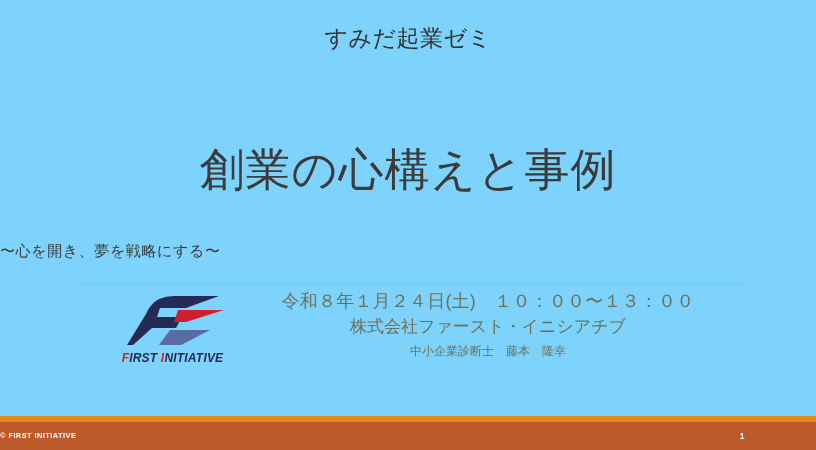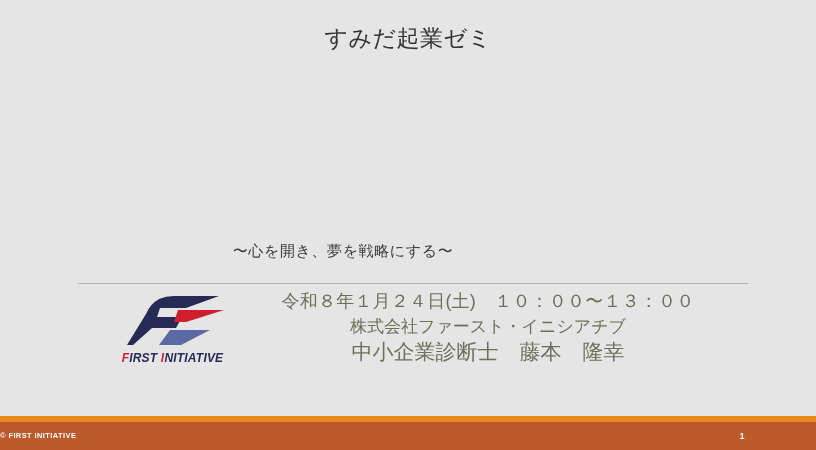--- a/index.html
+++ b/index.html
@@ -15,7 +15,7 @@
     position: relative;
     width: 816px;
     height: 450px;
-    background: #e5e5e5;
+    background: #7dd3fc;
     overflow: hidden;
   }
 

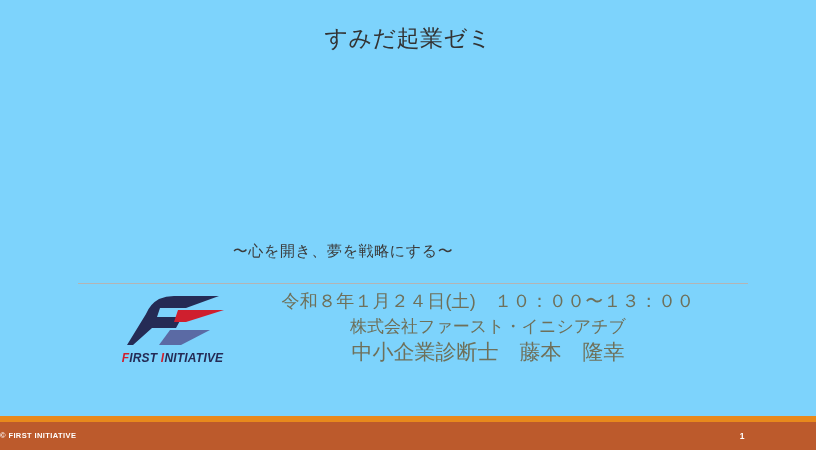--- a/index.html
+++ b/index.html
@@ -184,6 +184,7 @@
 
   <div id="header-title">すみだ起業ゼミ</div>
 
+  <div id="main-title">創業の心構えと事例</div>
 
   <div id="sub-title">〜心を開き、夢を戦略にする〜</div>
 

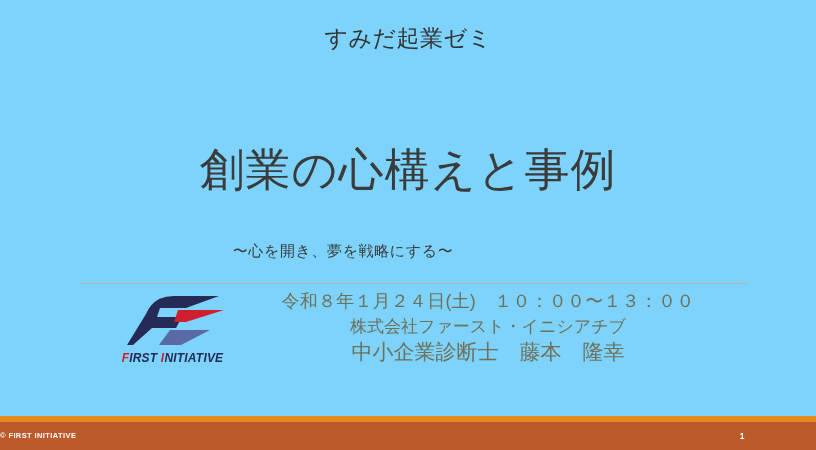--- a/index.html
+++ b/index.html
@@ -55,7 +55,6 @@
     top: 240px;
     left: 0;
     width: 686px;
-    text-align: center;
     font-size: 15px;
     line-height: 22px;
     letter-spacing: 0.6px;

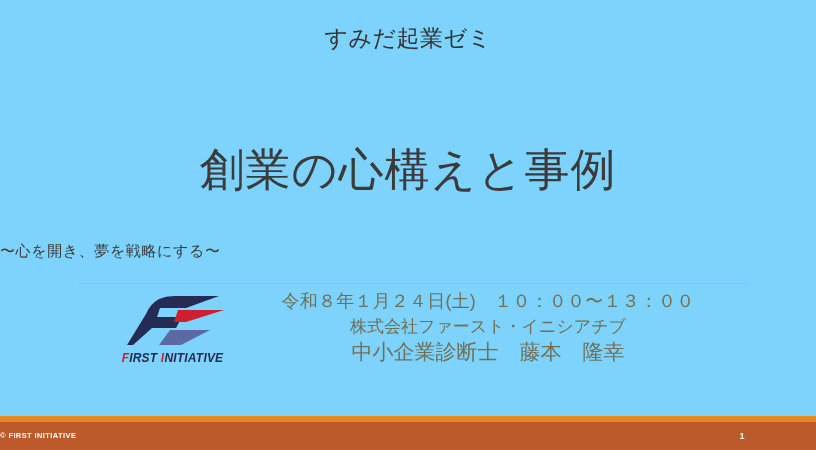--- a/index.html
+++ b/index.html
@@ -130,7 +130,7 @@
   }
   .presenter-line.l1 { font-size: 18px; letter-spacing: 0.2px; }
   .presenter-line.l2 { font-size: 17px; }
-  .presenter-line.l3 { font-size: 21px; }
+  .presenter-line.l3 { font-size: 12px; }
 
   
   #accent-stripe {

